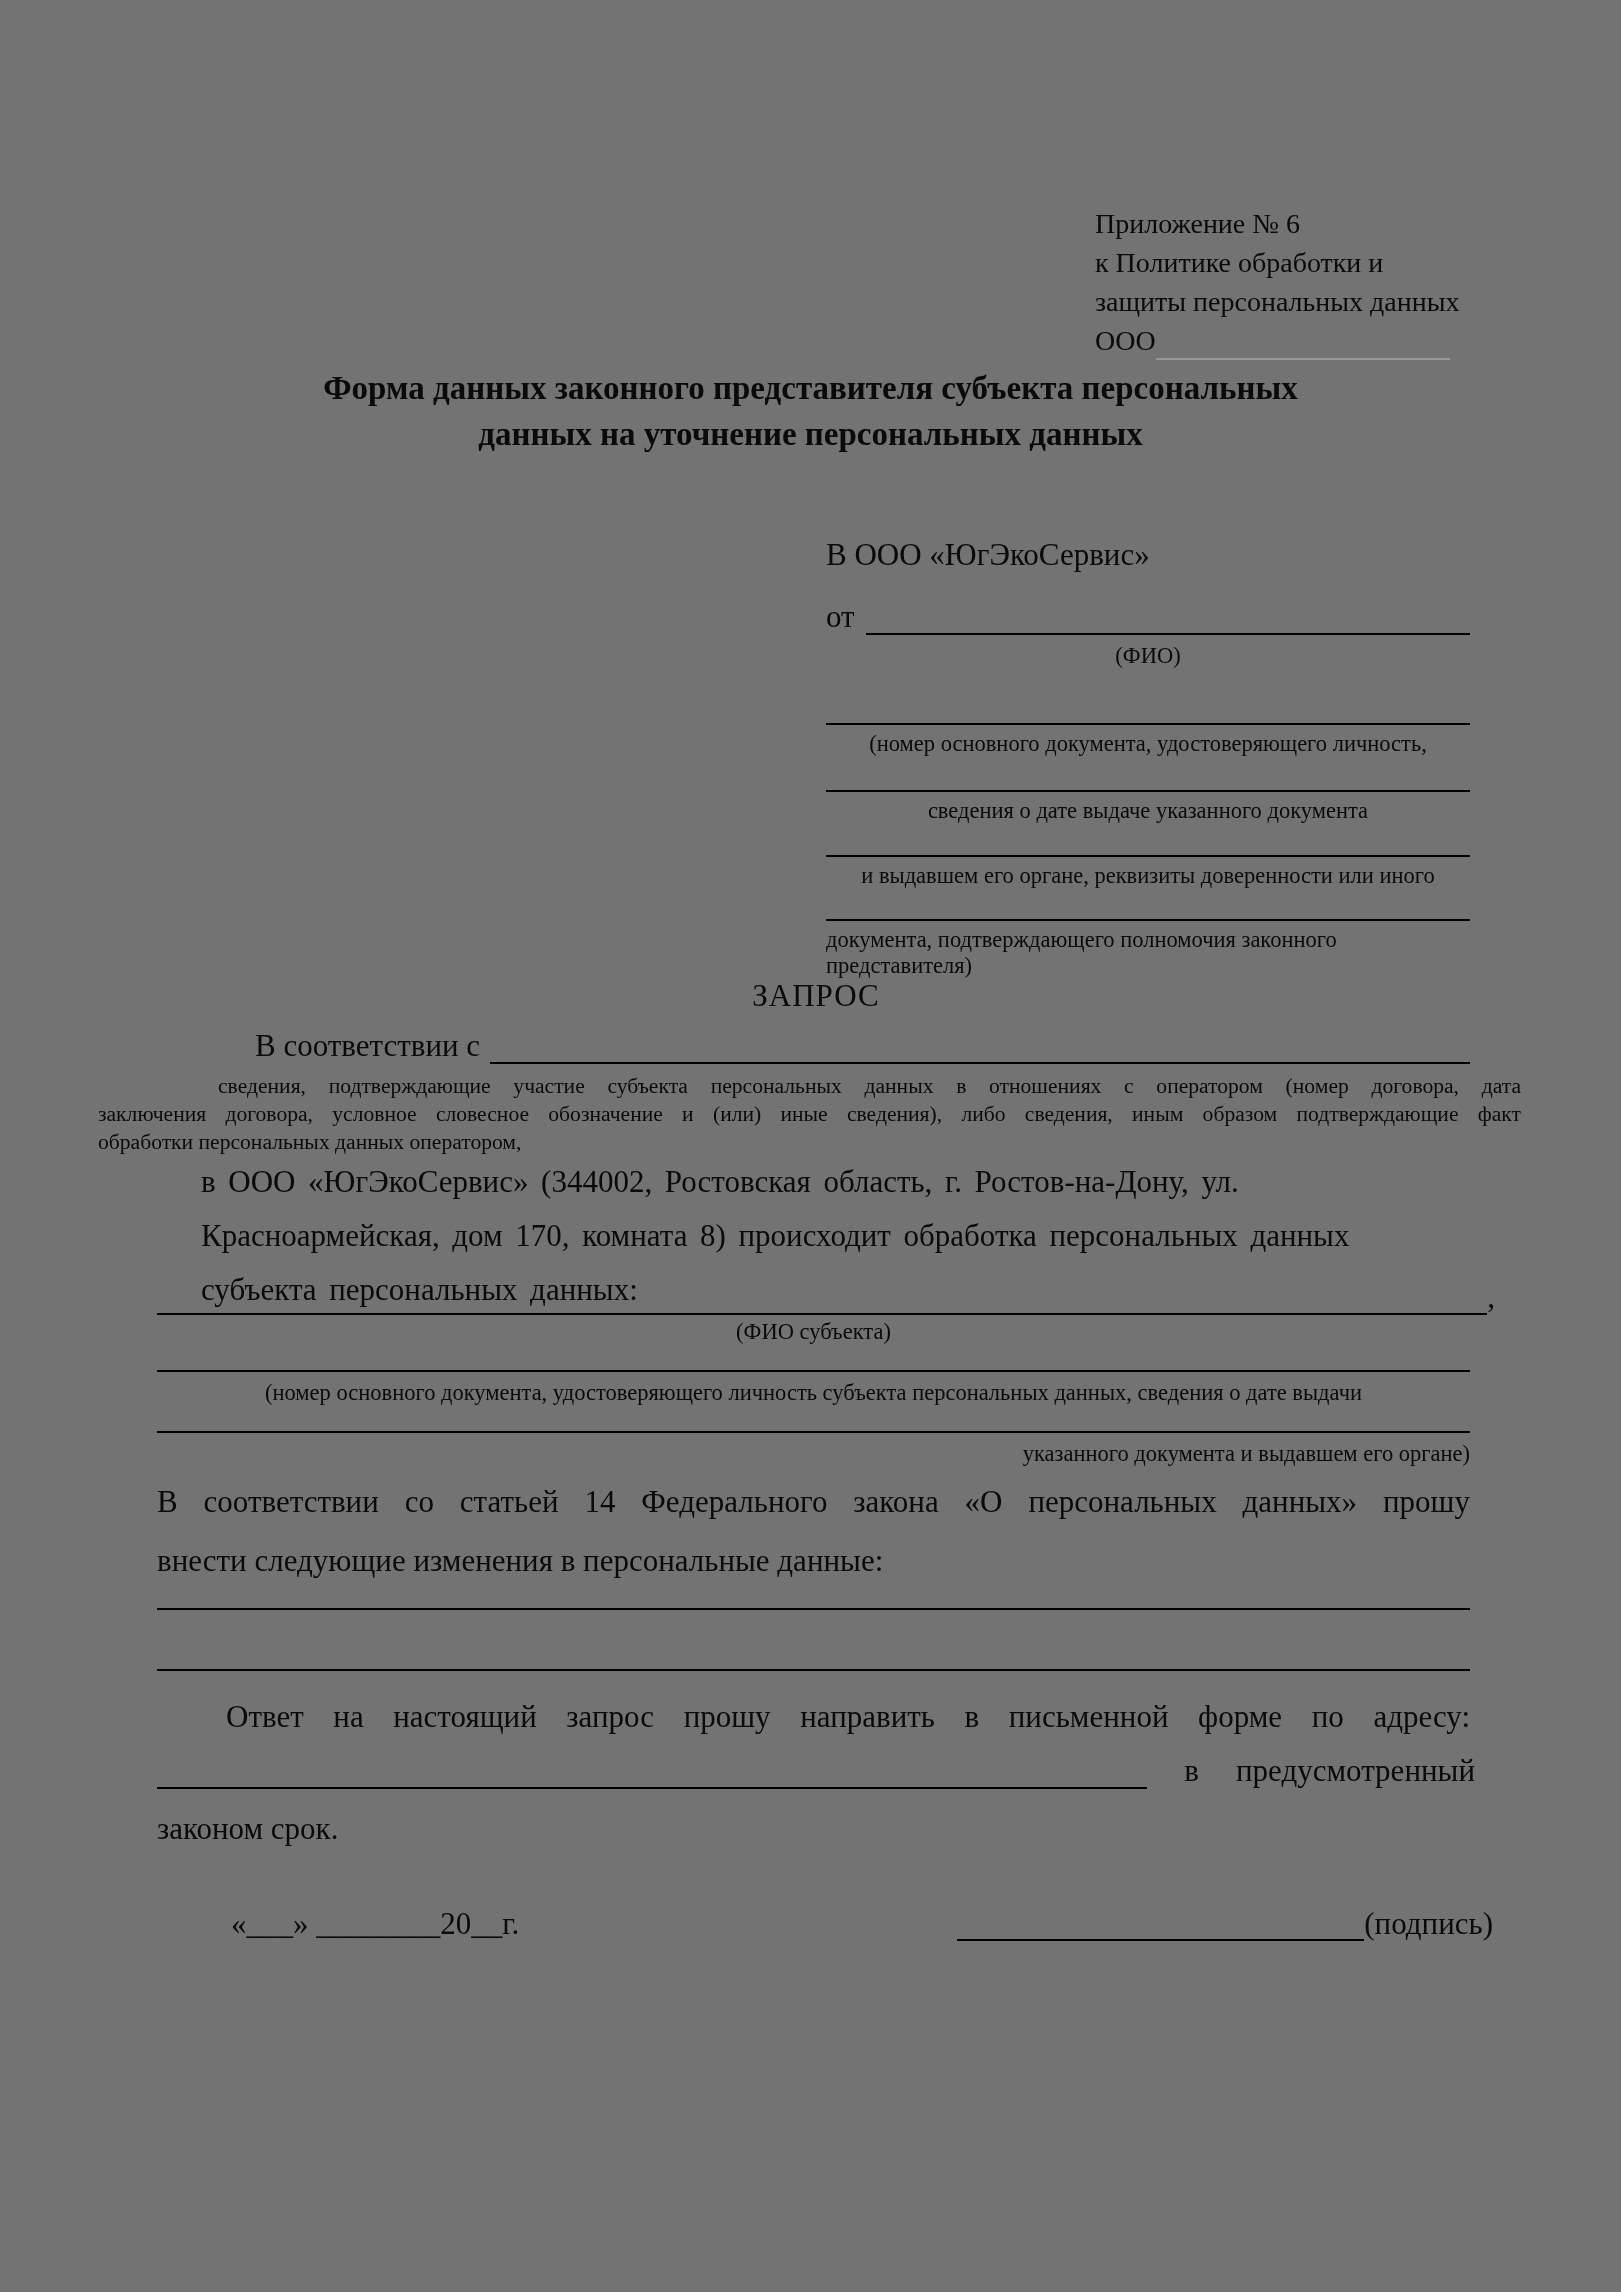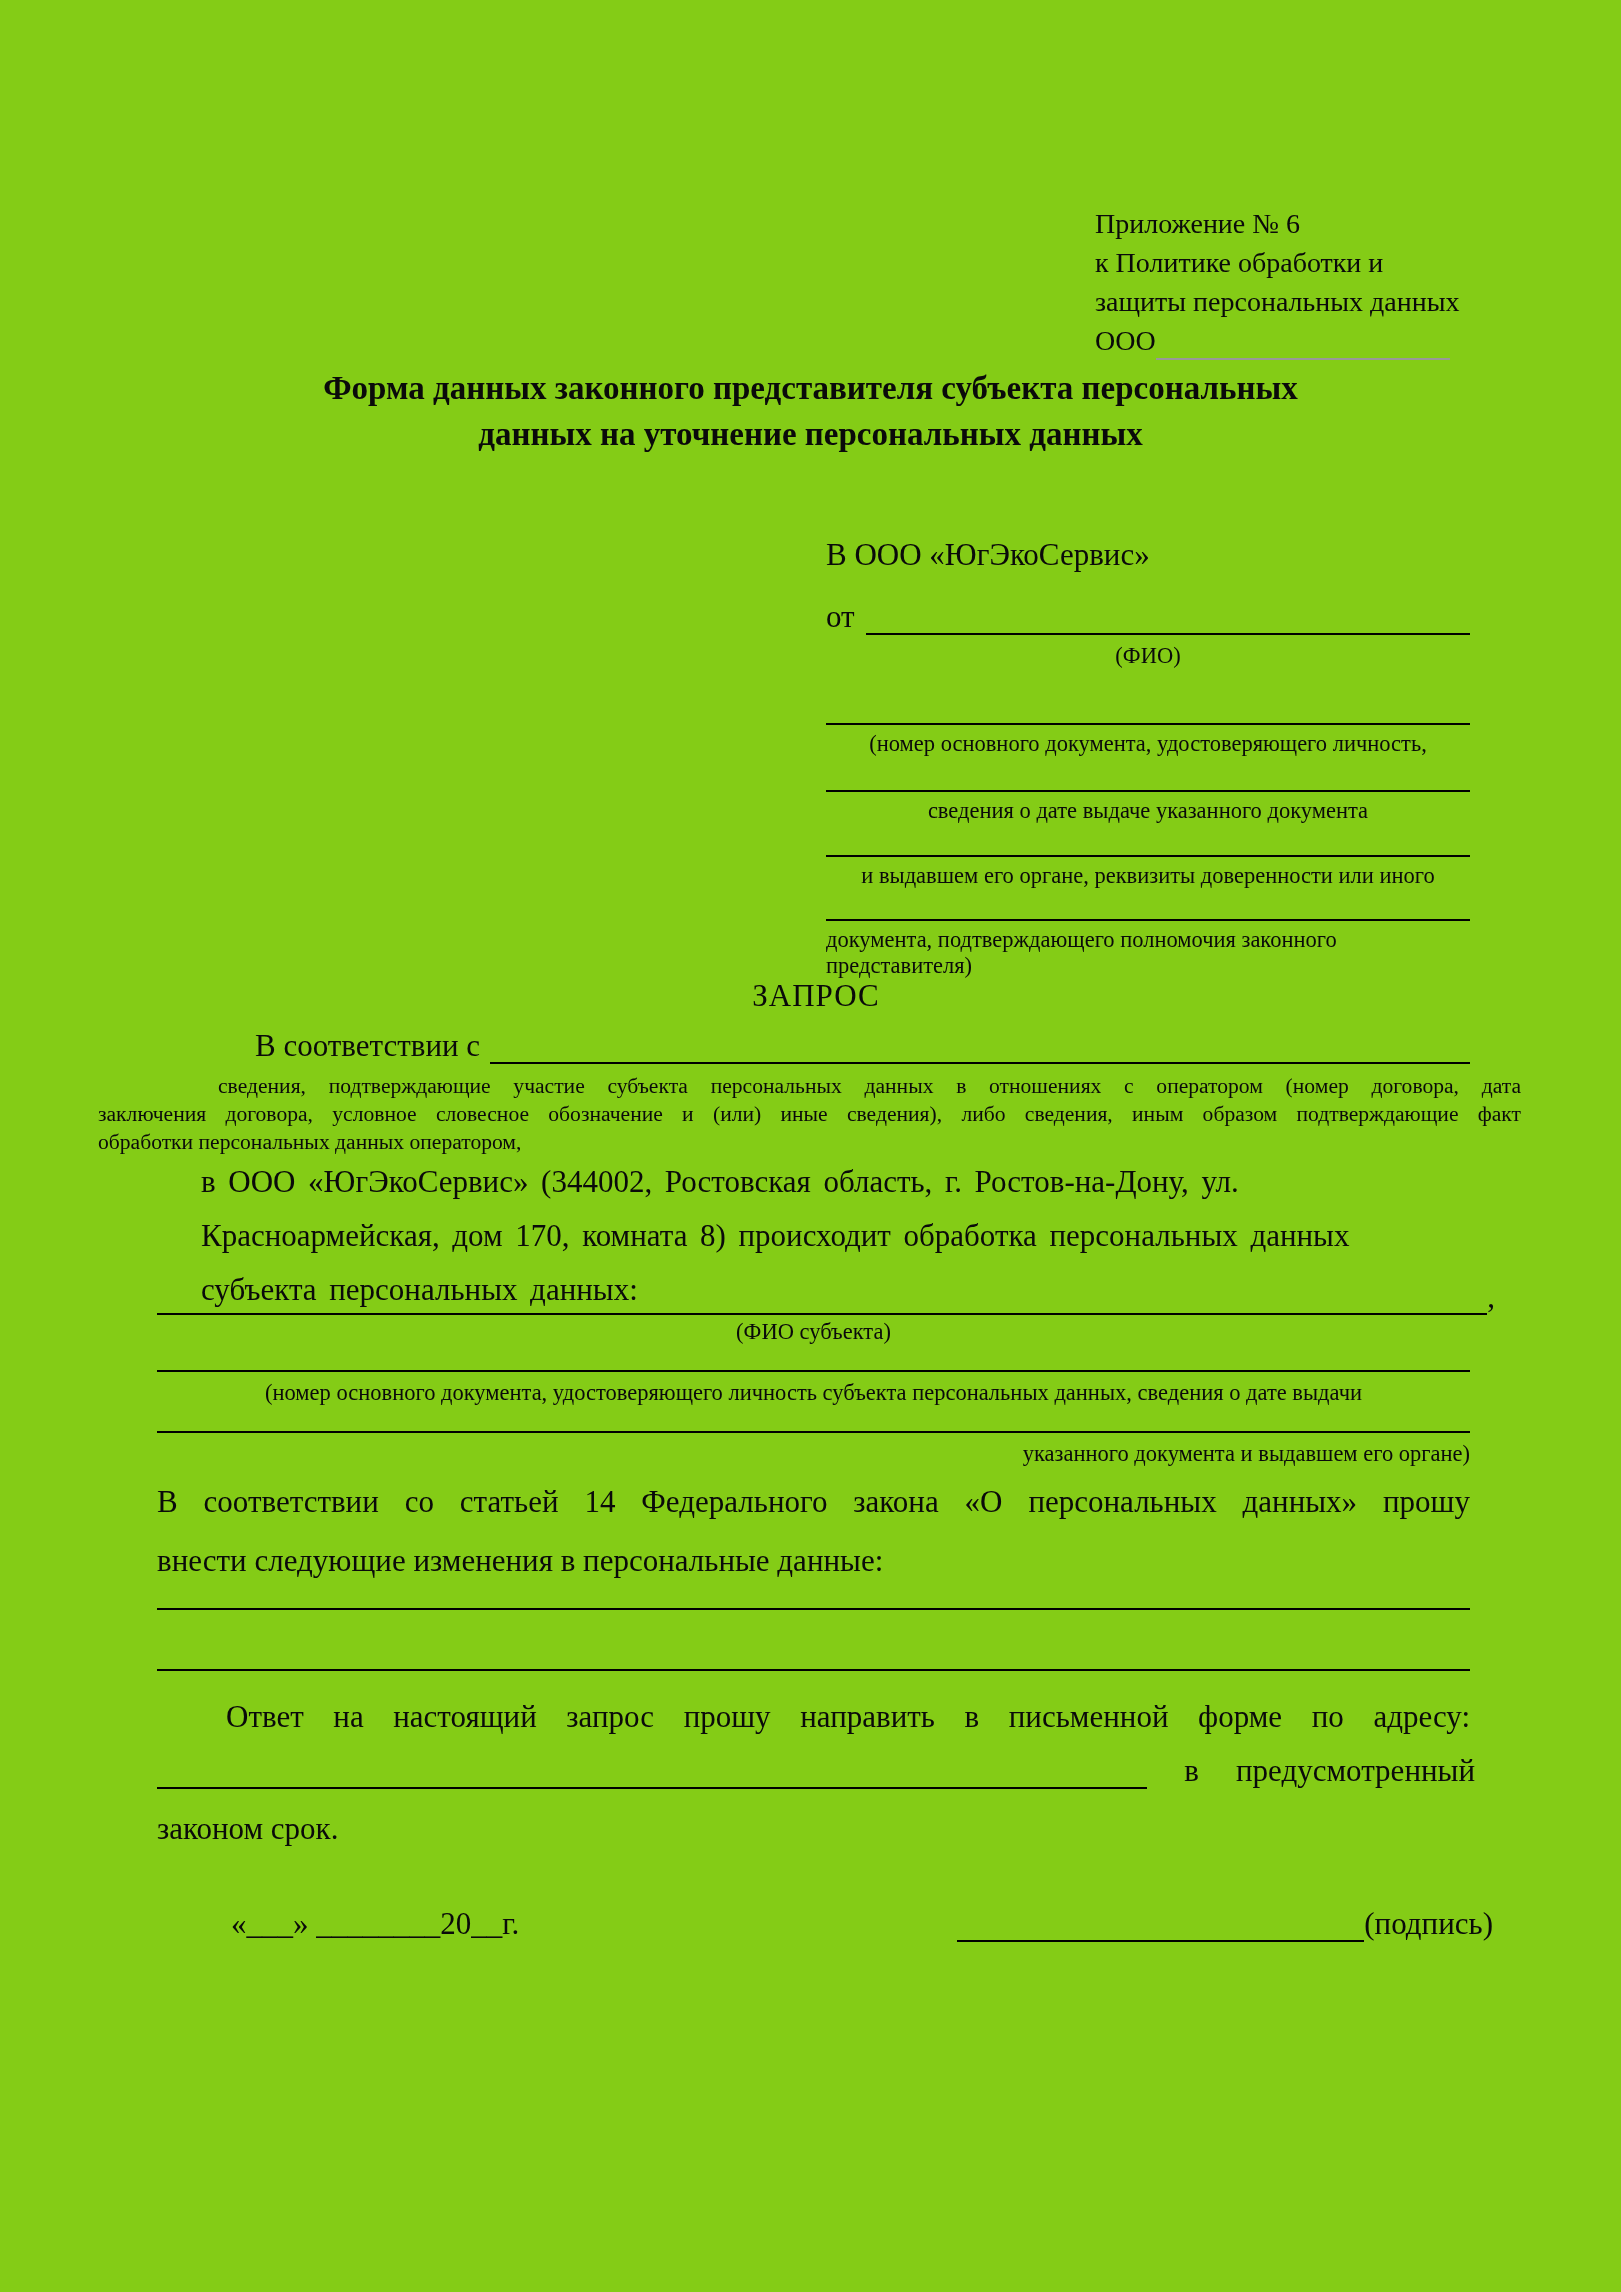--- a/index.html
+++ b/index.html
@@ -7,7 +7,7 @@
     position:relative;
     width:1621px; height:2293px;
     margin:0 auto;
-    background:#84cc16;
+    background:#737373;
     font-family:"Liberation Serif", "DejaVu Serif", serif;
     color:#0a0a0a;
     overflow:hidden;

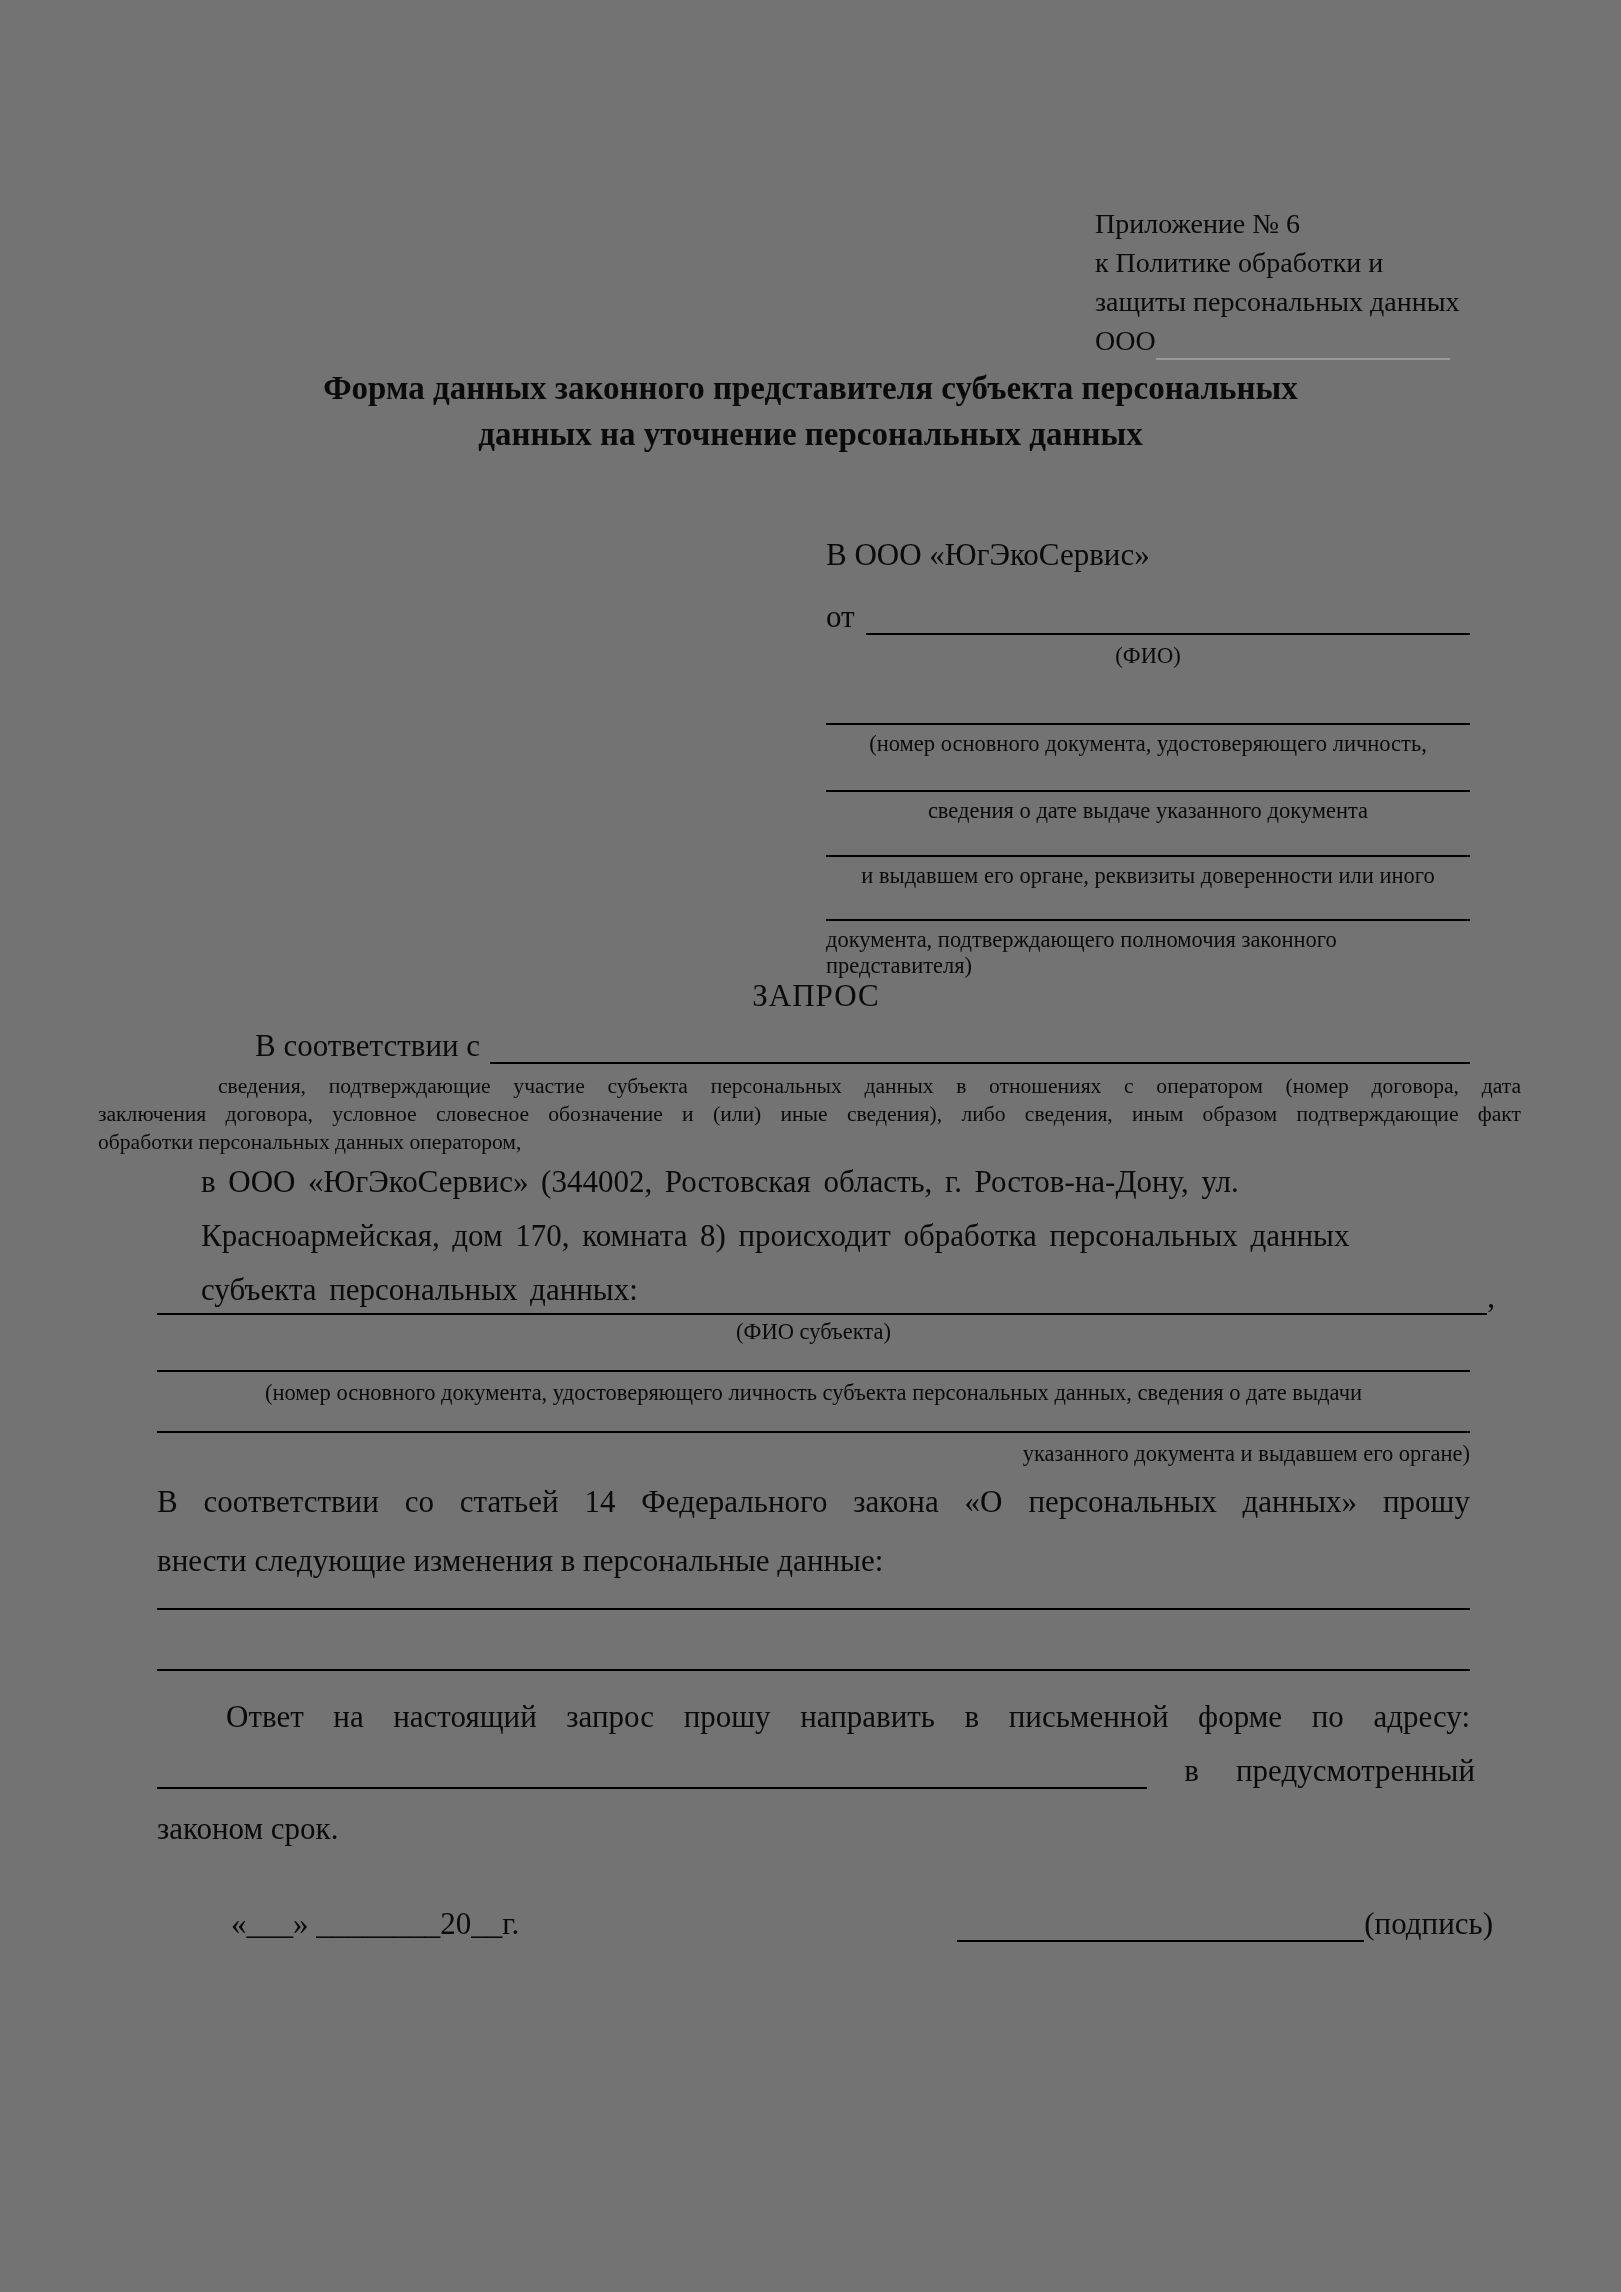--- a/index.html
+++ b/index.html
@@ -76,7 +76,7 @@
   
   .bottom-row { left:157px; top:1906px; width:1336px; display:flex; justify-content:space-between; align-items:flex-end; font-size:31px; }
   .bottom-row .date { margin-left:74px; white-space:nowrap; }
-  .sig-group { display:flex; align-items:center; }
+  .sig-group { display:flex; align-items:flex-start; }
   .sig-group .sig-fill { width:407px; height:33px; border-bottom:2.5px solid #000; }
   .sig-group .sig-cap { white-space:nowrap; }
 </style>

